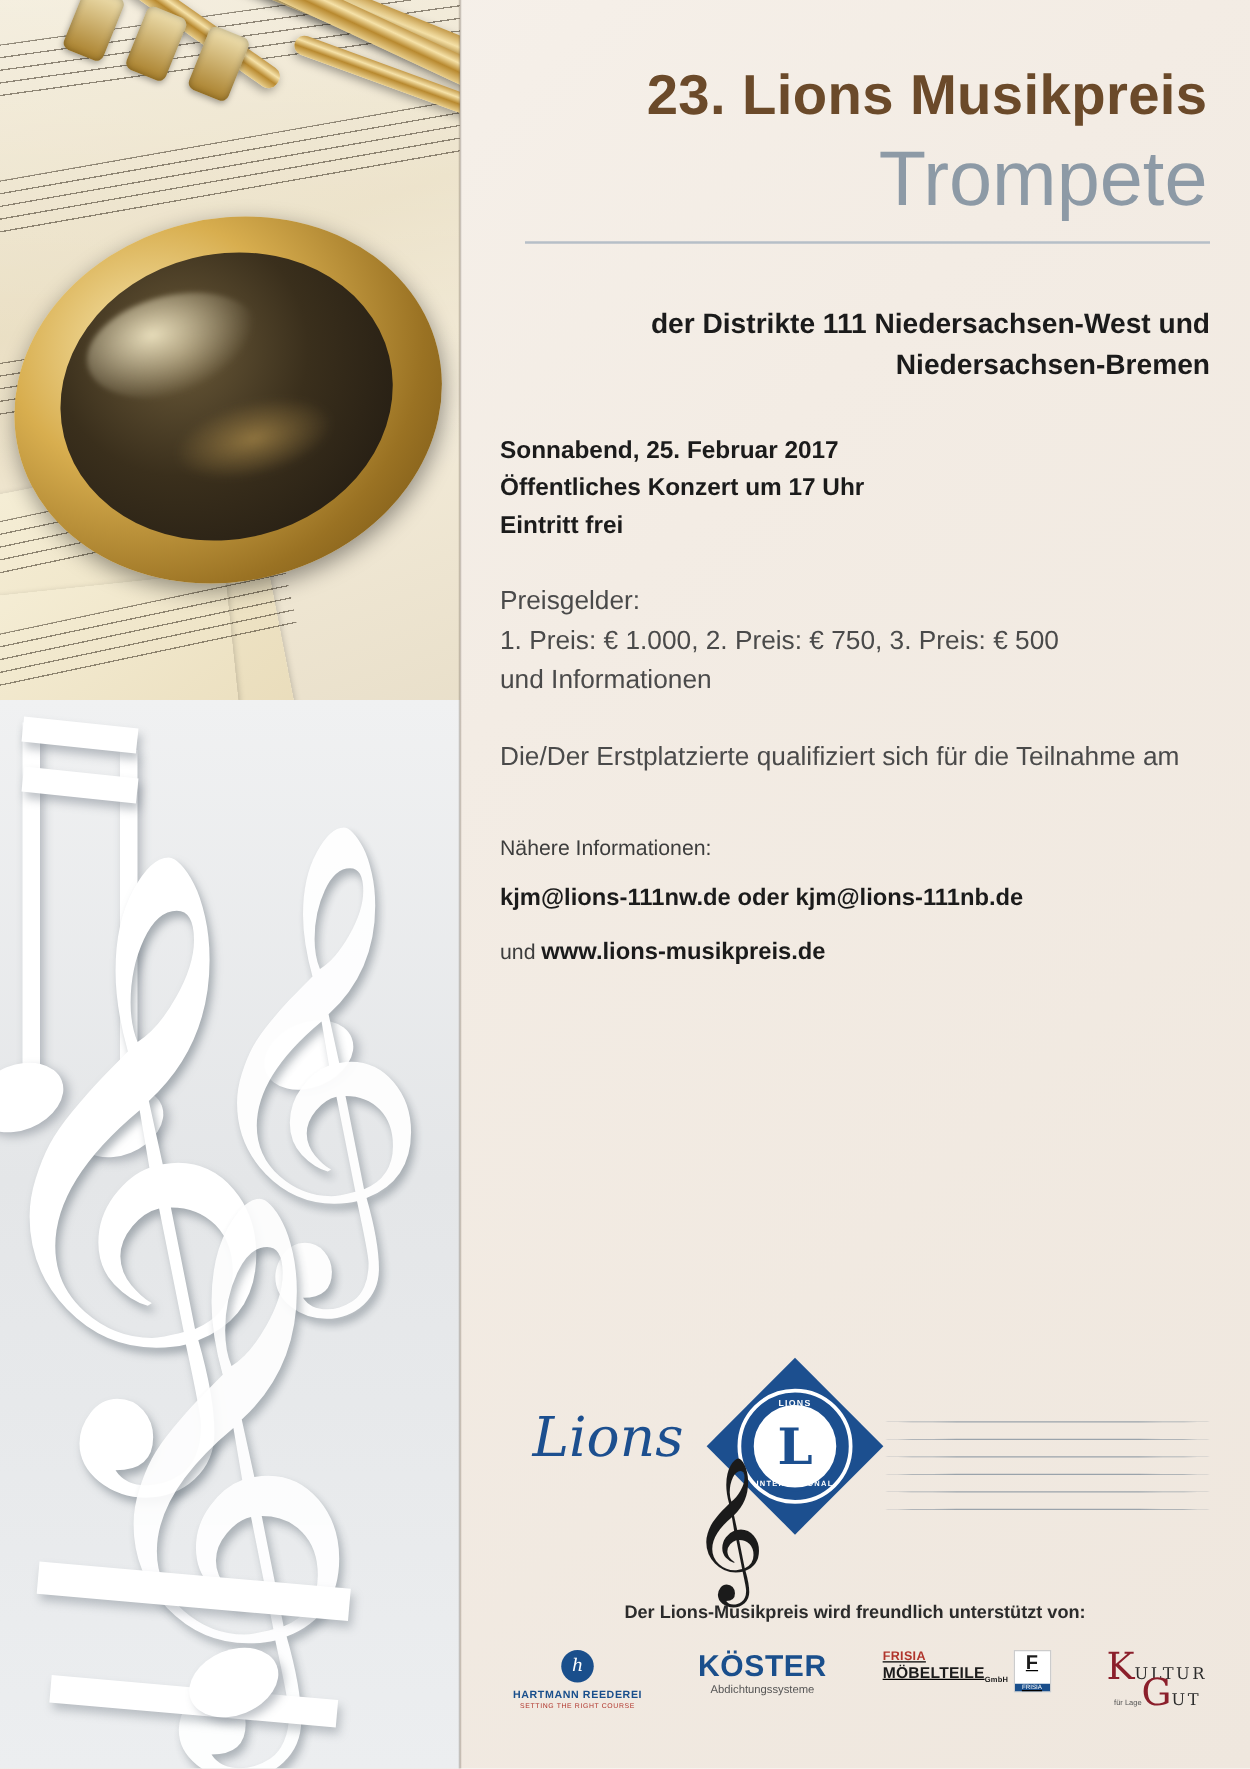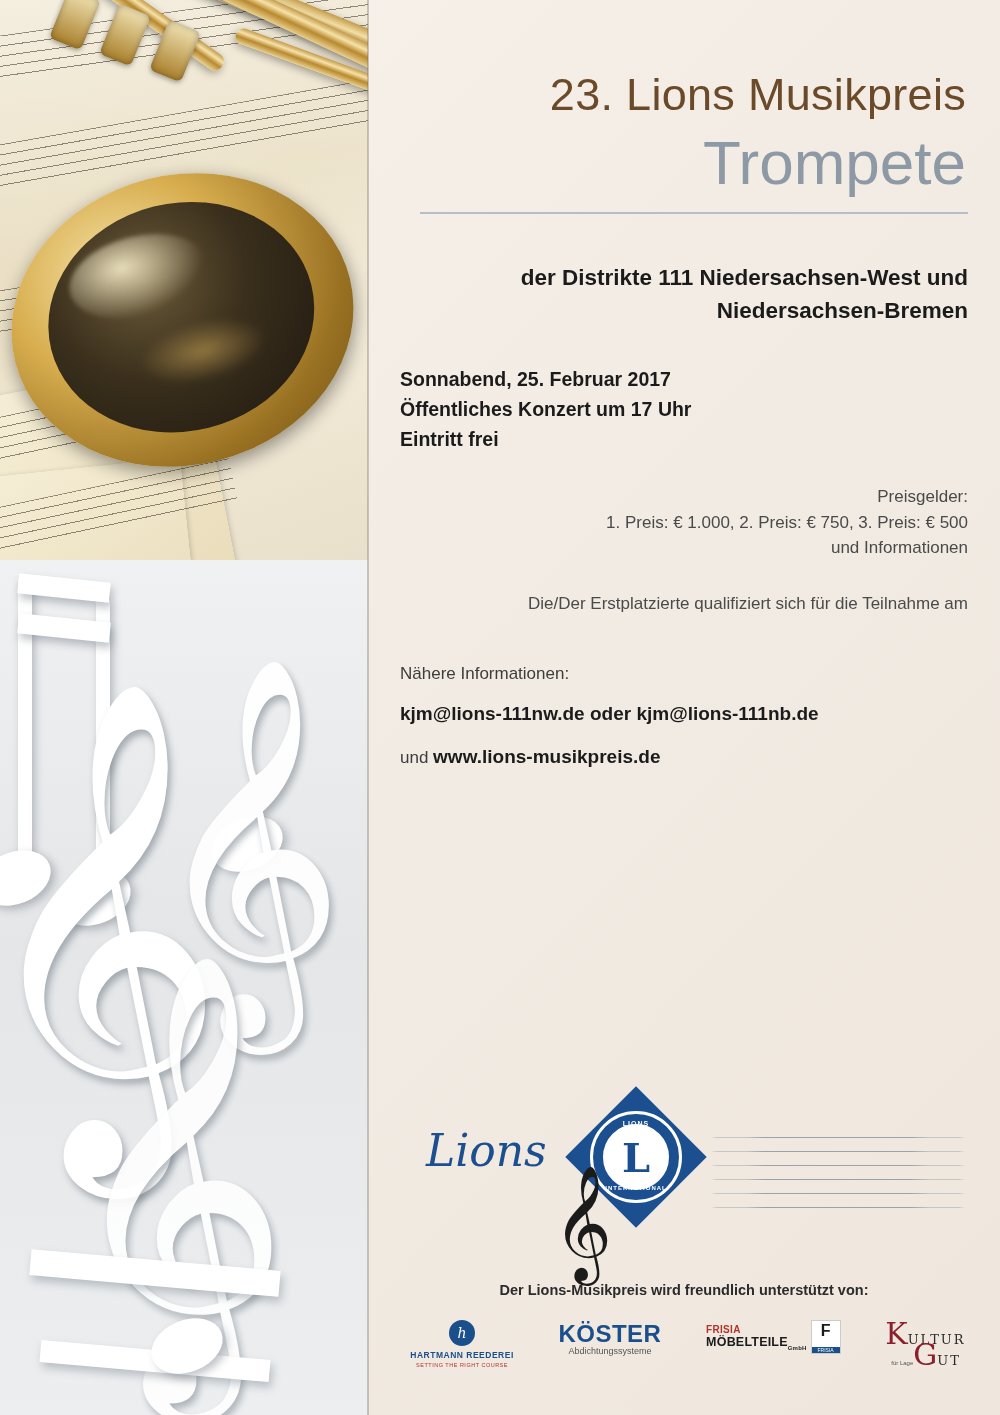--- a/index.html
+++ b/index.html
@@ -182,11 +182,11 @@
   }
 
   .title-main {
-    margin-top: 71px;
+    margin-top: 52px;
     text-align: right;
     font-family: "Liberation Sans", sans-serif;
     font-size: 45px;
-    font-weight: 400;
+    font-weight: 700;
     color: #6b4a2a;
     letter-spacing: .3px;
     line-height: 1.05;

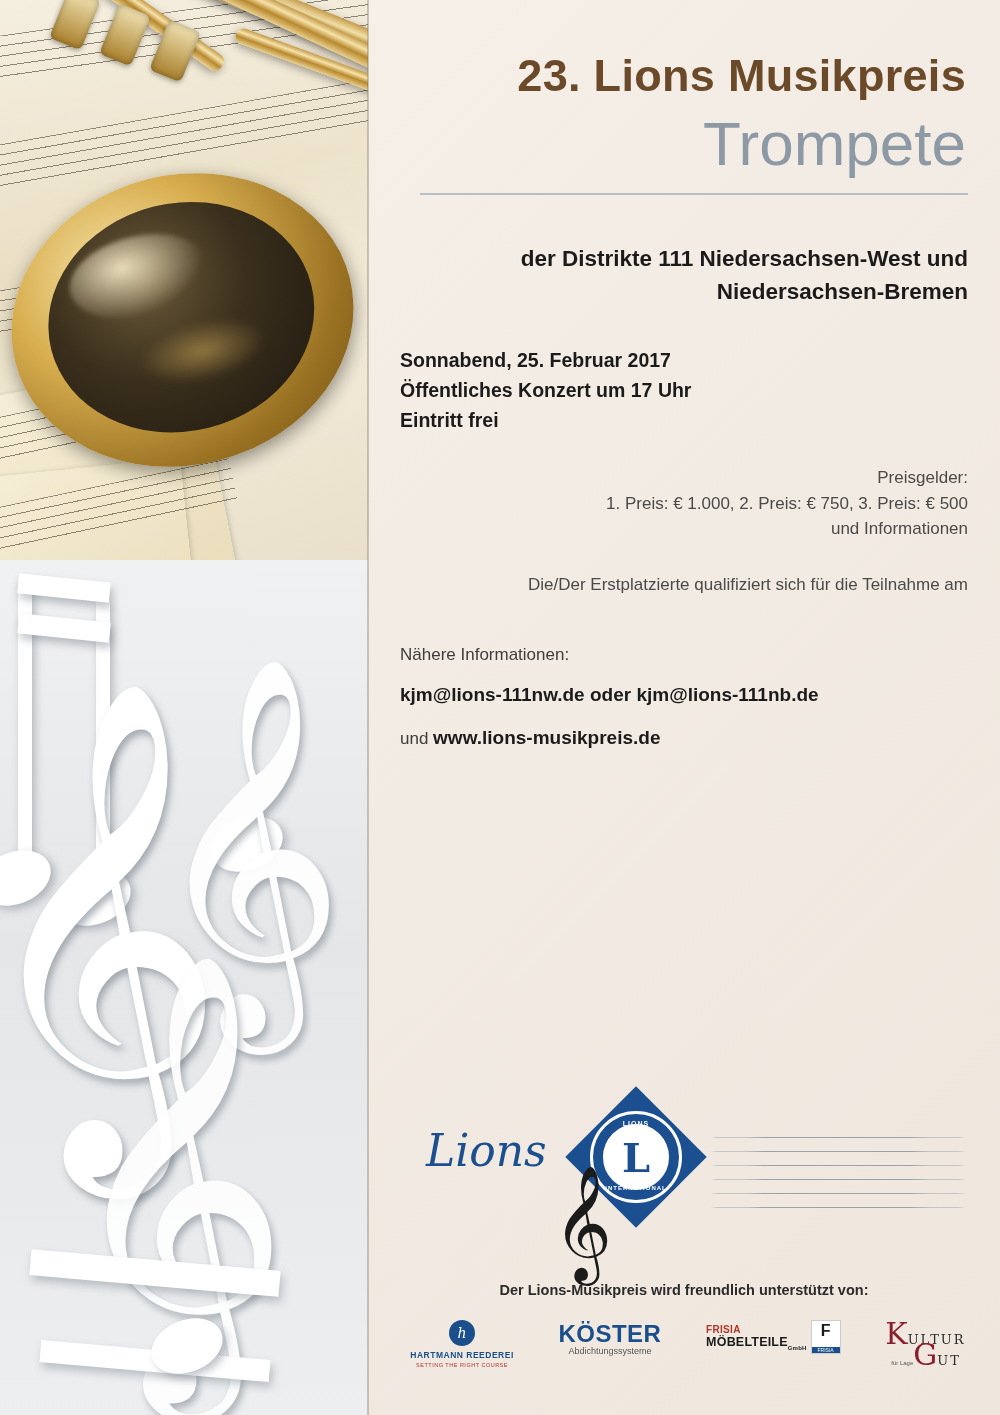--- a/index.html
+++ b/index.html
@@ -226,11 +226,10 @@
 
   .small-block {
     margin-top: 30px;
-    font-size: 17px;
+    font-size: 21px;
     font-weight: normal;
     color: #4a4a4a;
     line-height: 1.5;
-    text-align: right;
   }
 
   .info-block {

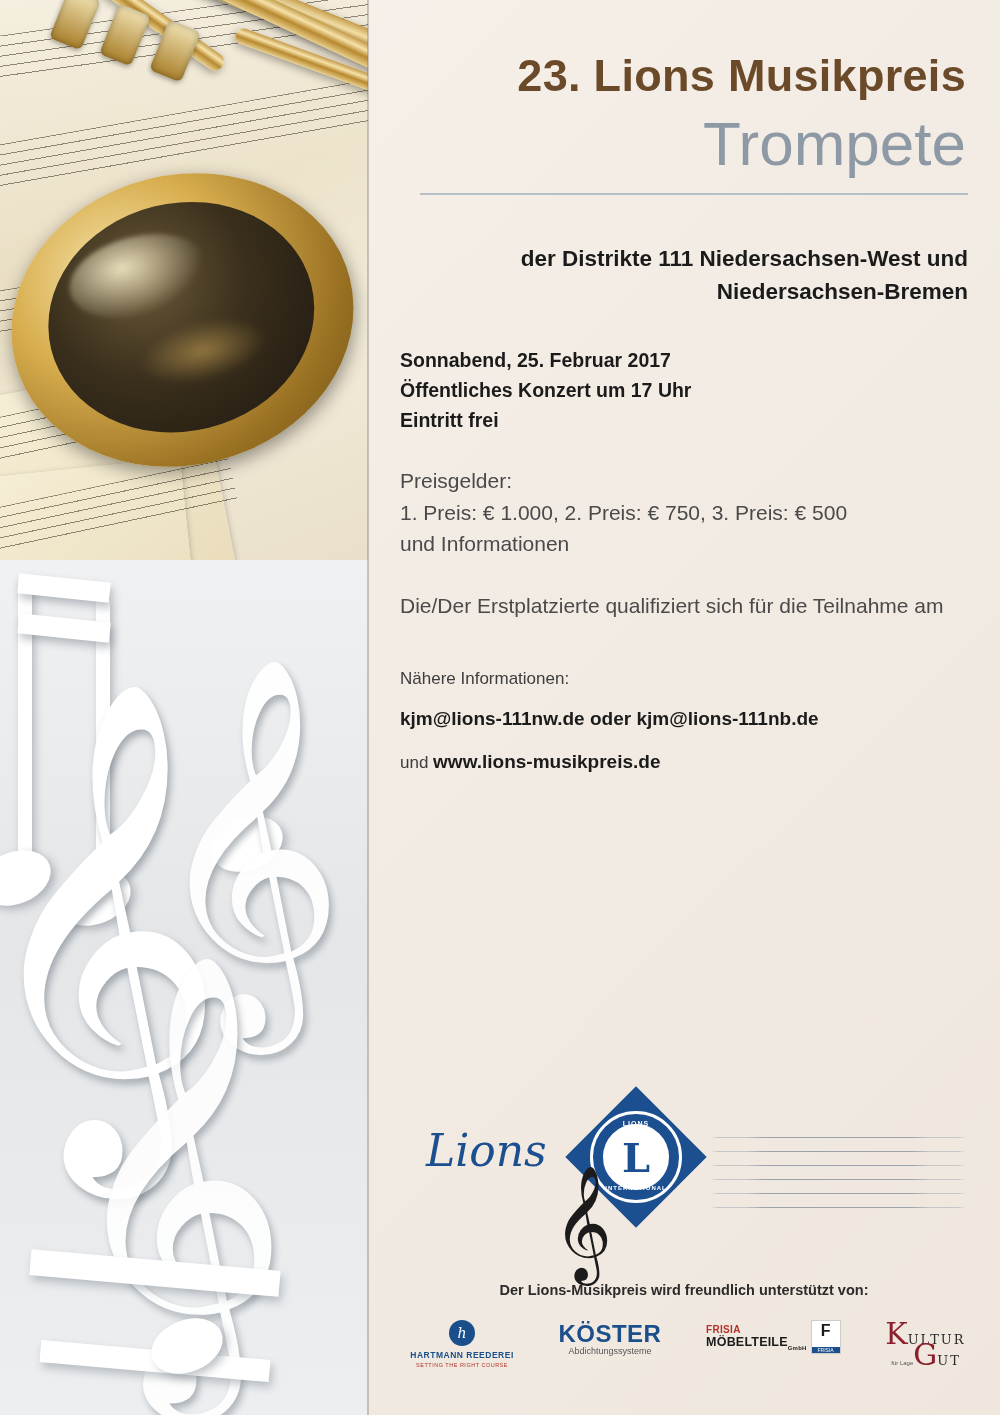--- a/index.html
+++ b/index.html
@@ -364,7 +364,7 @@
   }
   .koester-tag { font-size: 9px; color: #555; margin-top: -2px; }
 
-  .frisia-box { display: flex; align-items: center; gap: 4px; }
+  .frisia-box { display: flex; gap: 4px; text-decoration: underline; }
   .frisia-text { text-align: left; }
   .frisia-l1 { font-size: 10px; font-weight: bold; color: #b0342b; letter-spacing: .3px; }
   .frisia-l2 { font-size: 12.5px; font-weight: bold; color: #1b1b1b; letter-spacing: .2px; }

